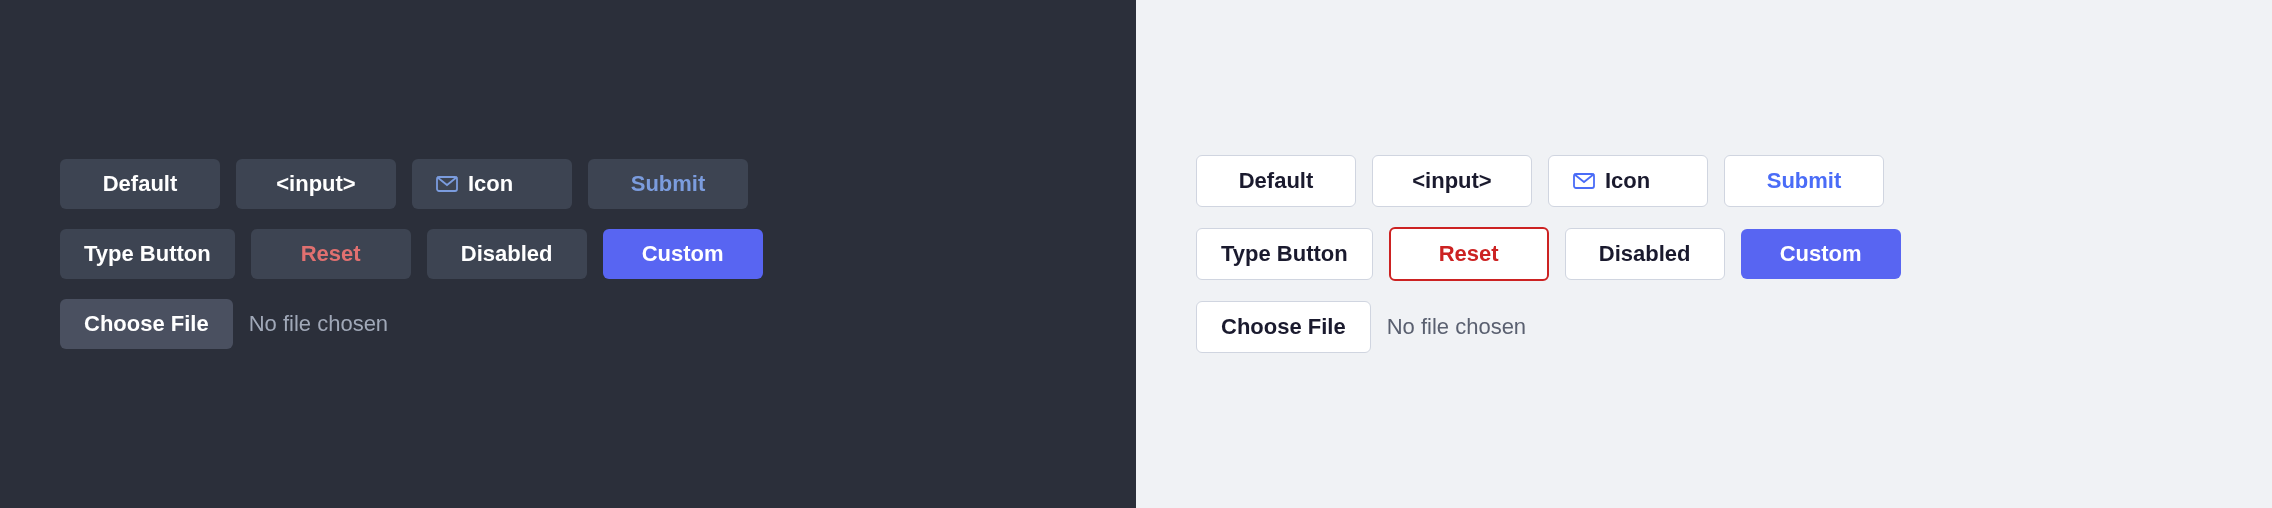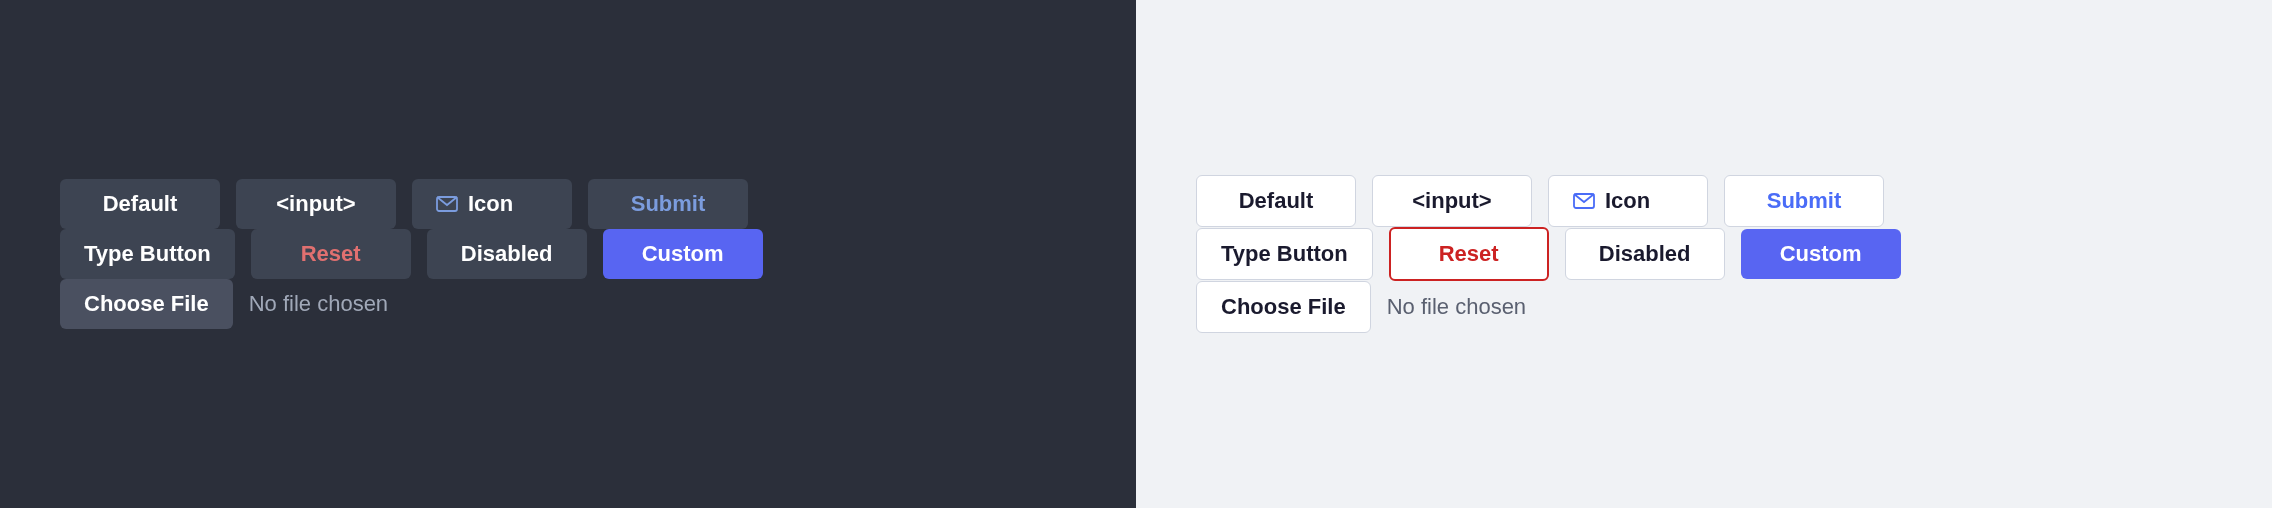--- a/index.html
+++ b/index.html
@@ -19,6 +19,7 @@
       justify-content: center;
       align-items: flex-start;
       padding: 48px 60px;
+      gap: 20px;
     }
 
     .panel-dark {

